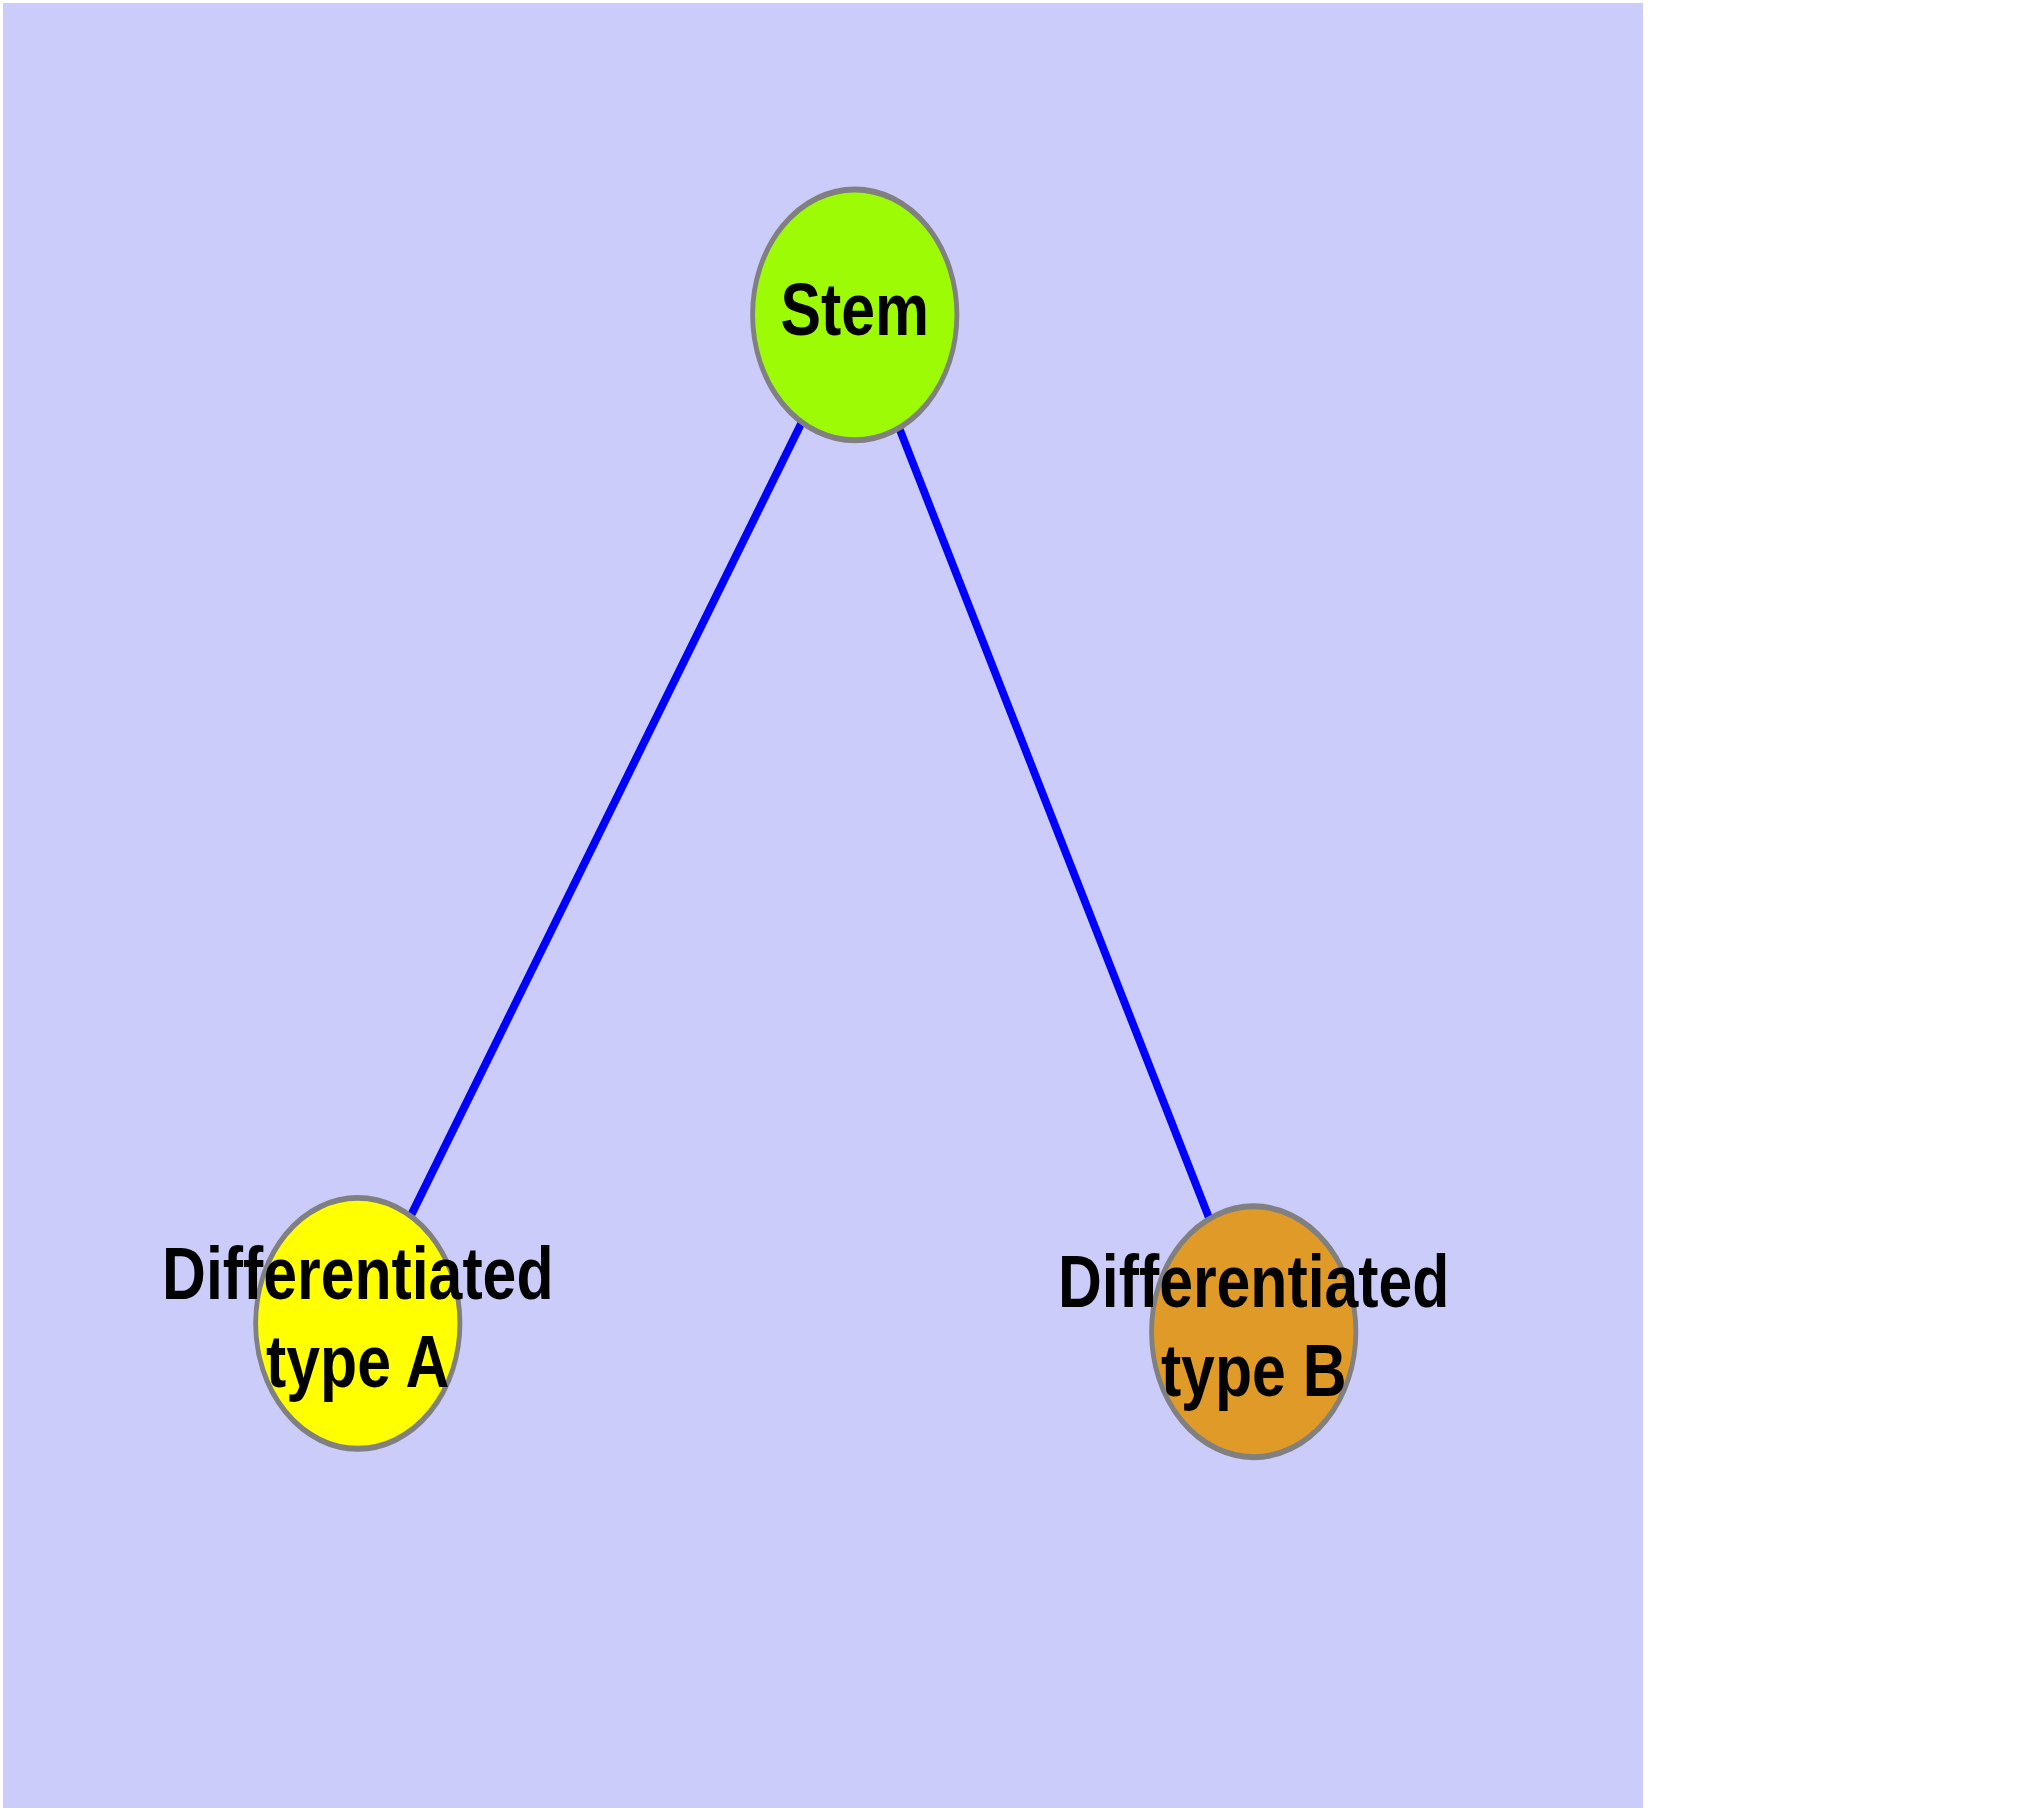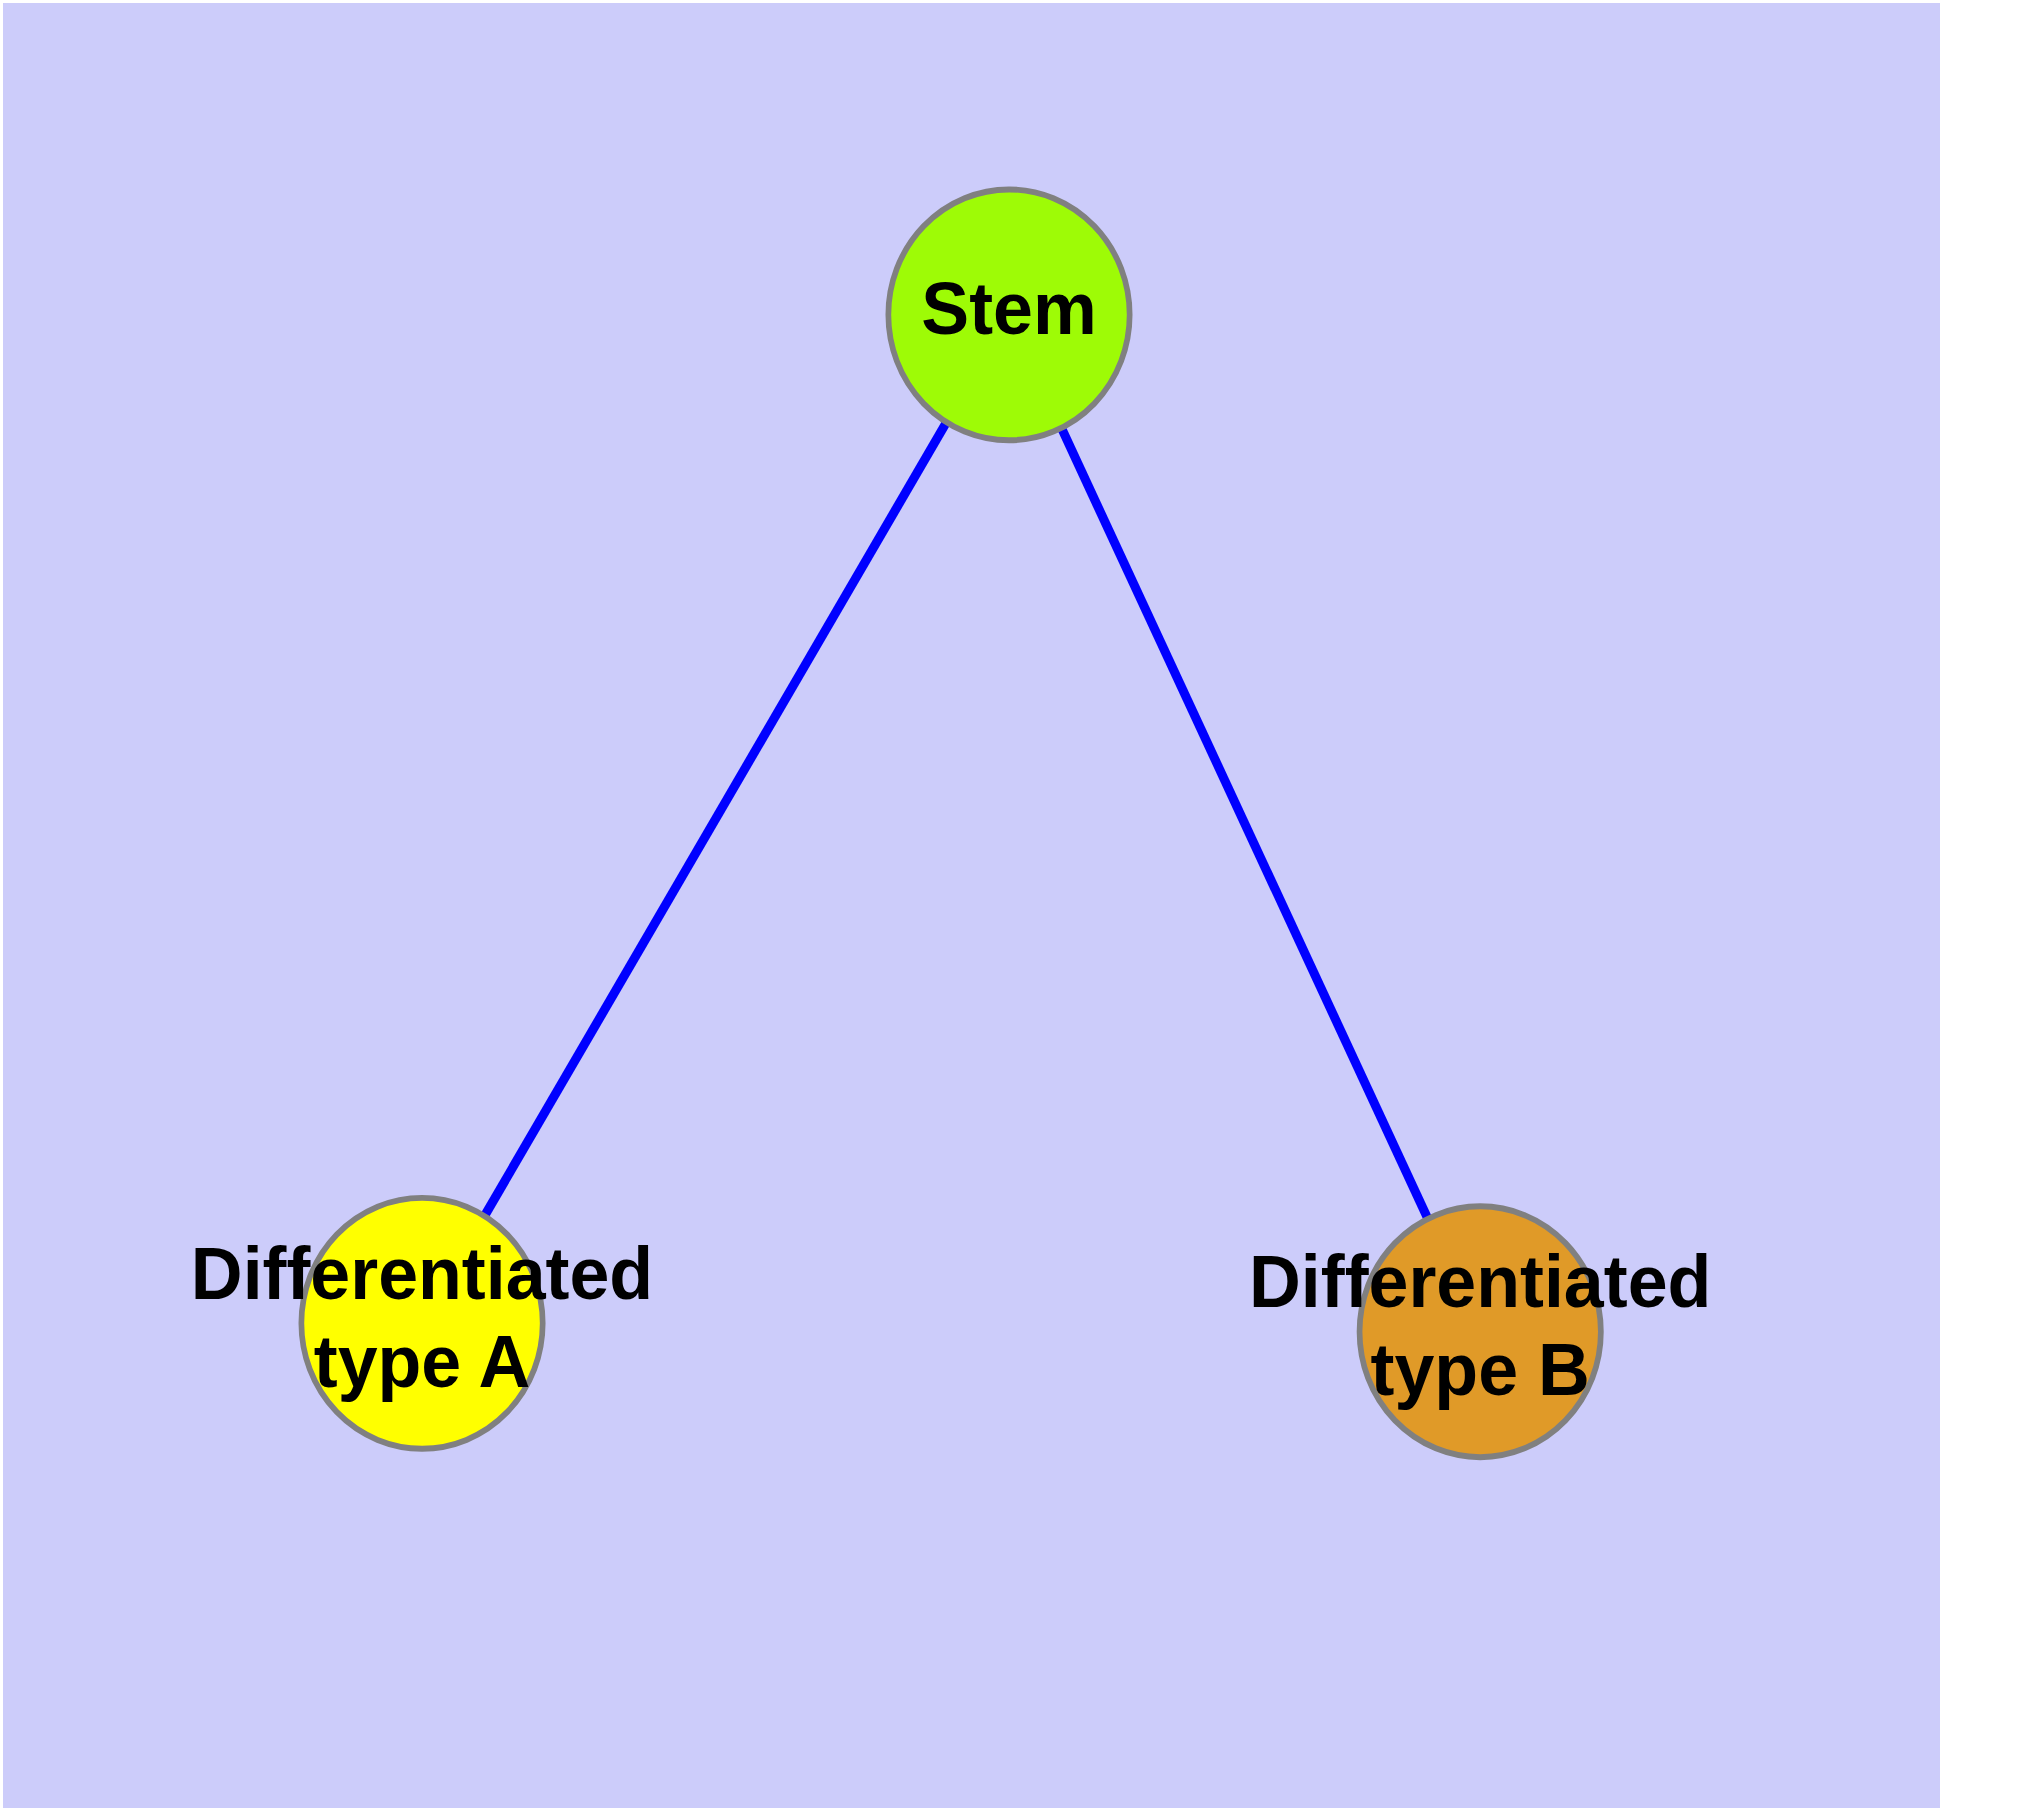--- a/index.html
+++ b/index.html
@@ -18,7 +18,7 @@
     position: absolute;
     left: 3.4px;
     top: 3.4px;
-    width: 1937px;
+    width: 1640px;
     height: 1805px;
     background: #ccccfa;
   }

